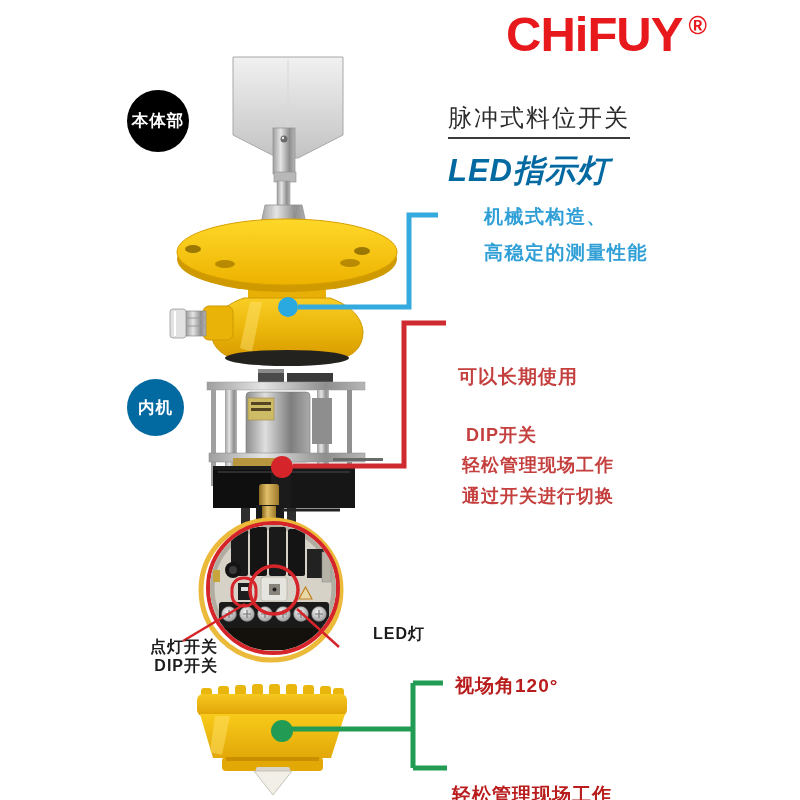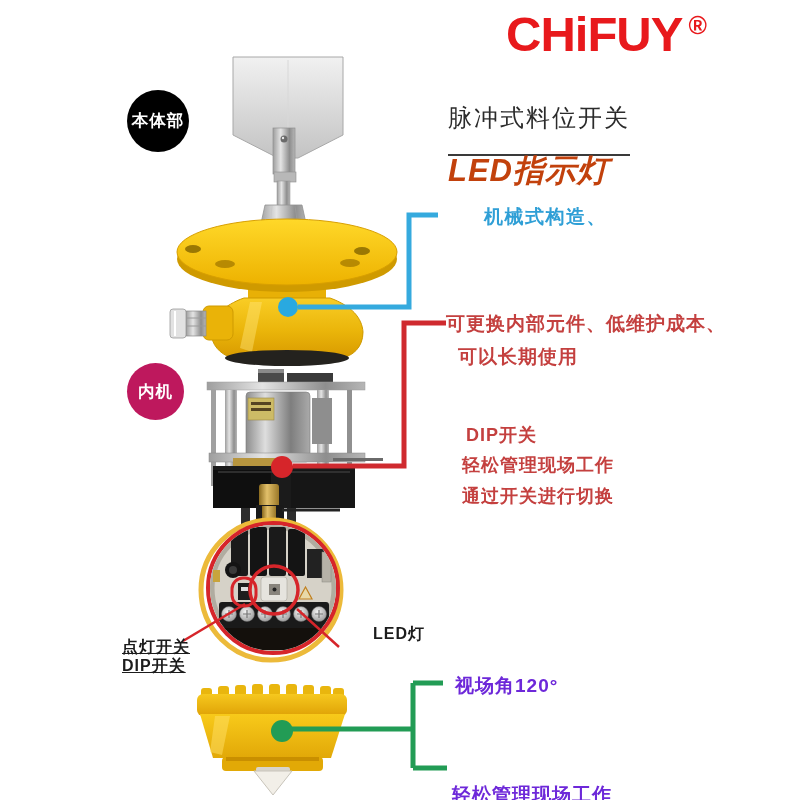--- a/index.html
+++ b/index.html
@@ -10,7 +10,7 @@
   .brand{left:506px;top:6px;font-size:49px;font-weight:900;color:#e8191c;letter-spacing:-1px;}
   .brand .rmark{font-size:25px;font-weight:700;position:relative;top:-17px;margin-left:6px;}
   .title{left:448px;top:102px;font-size:24px;color:#2b2b2b;letter-spacing:2px;
-         padding-bottom:20px;border-bottom:2px solid #3a3a3a;}
+         padding-bottom:3px;border-bottom:2px solid #3a3a3a;}
   .highlight{left:448px;top:150px;font-size:31px;font-weight:bold;font-style:italic;
              color:#c2410c;letter-spacing:1px;}
   .badge{position:absolute;border-radius:50%;display:flex;align-items:center;justify-content:center;

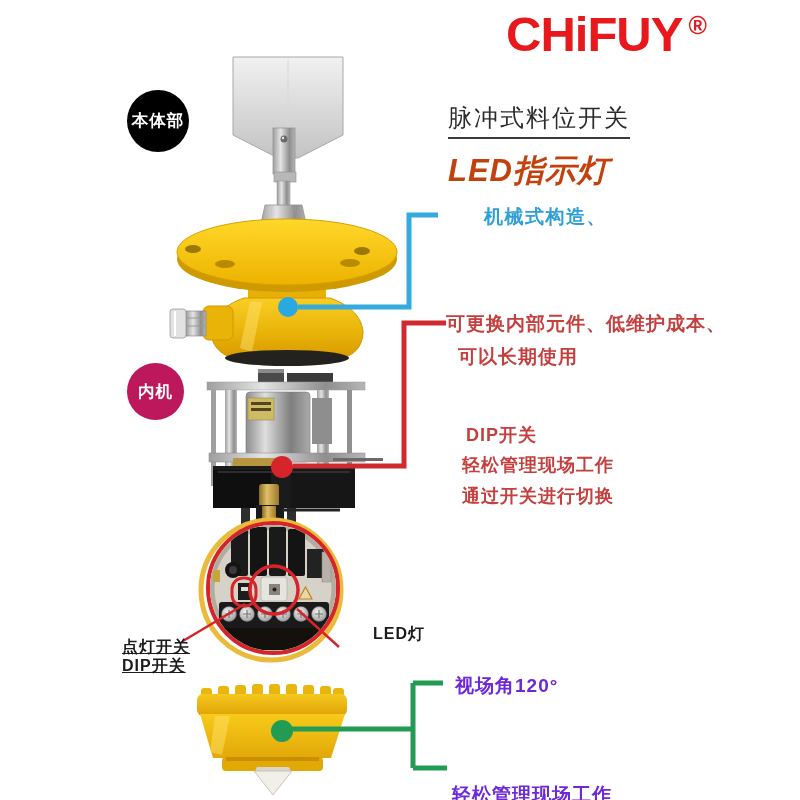--- a/index.html
+++ b/index.html
@@ -12,7 +12,7 @@
   .title{left:448px;top:102px;font-size:24px;color:#2b2b2b;letter-spacing:2px;
          padding-bottom:3px;border-bottom:2px solid #3a3a3a;}
   .highlight{left:448px;top:150px;font-size:31px;font-weight:bold;font-style:italic;
-             color:#c2410c;letter-spacing:1px;}
+             color:#0369a1;letter-spacing:1px;}
   .badge{position:absolute;border-radius:50%;display:flex;align-items:center;justify-content:center;
          color:#fff;font-size:16.5px;font-weight:bold;letter-spacing:1px;}
   .badge-body{left:127px;top:90px;width:62px;height:62px;background:#000000;}

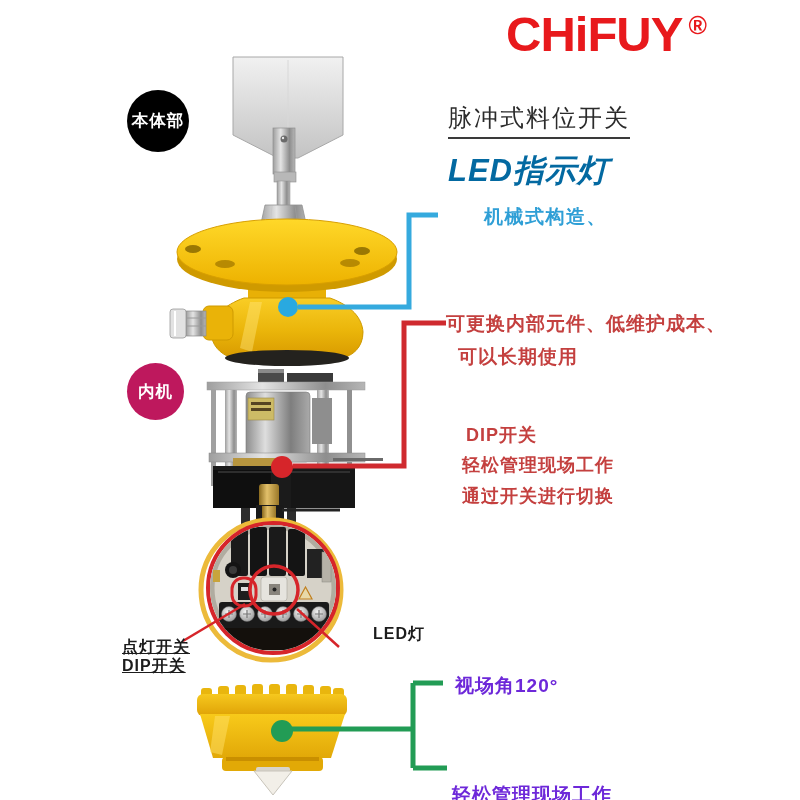--- a/index.html
+++ b/index.html
@@ -241,6 +241,7 @@
   <div class="badge badge-inner">内机</div>
 
   <div class="txt blue-t" style="left:452px;top:204px;">机械式构造、</div>
+  <div class="txt blue-t" style="left:452px;top:240px;">高稳定的测量性能</div>
 
   <div class="txt red-t" style="left:446px;top:311px;">可更换内部元件、低维护成本、</div>
   <div class="txt red-t" style="left:458px;top:344px;">可以长期使用</div>

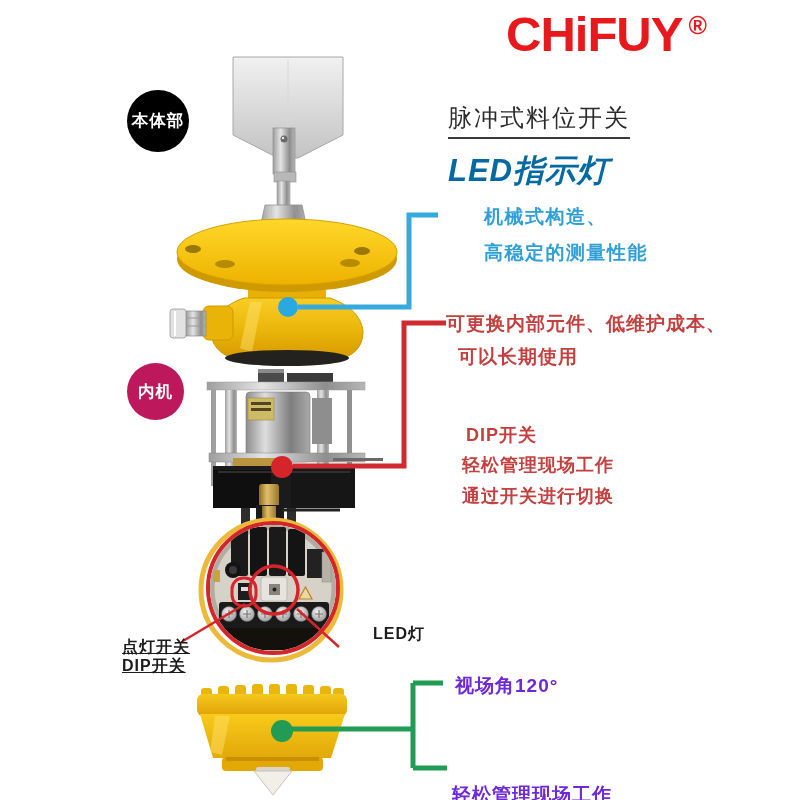--- a/index.html
+++ b/index.html
@@ -243,7 +243,6 @@
   <div class="txt blue-t" style="left:452px;top:204px;">机械式构造、</div>
   <div class="txt blue-t" style="left:452px;top:240px;">高稳定的测量性能</div>
 
-  <div class="txt red-t" style="left:446px;top:311px;">可更换内部元件、低维护成本、</div>
   <div class="txt red-t" style="left:458px;top:344px;">可以长期使用</div>
 
   <div class="txt red-s" style="left:466px;top:423px;">DIP开关</div>

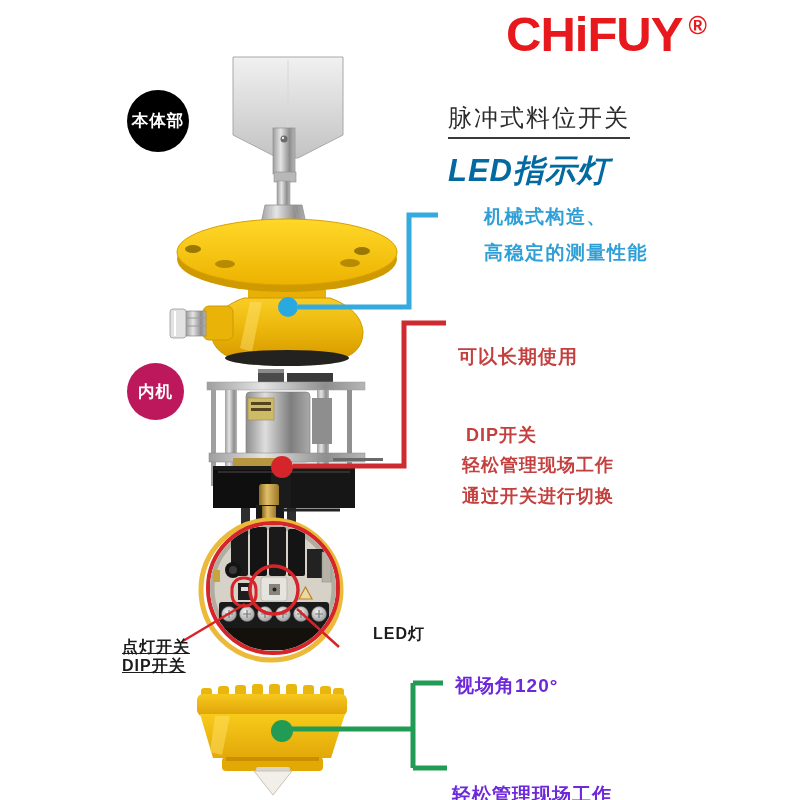--- a/index.html
+++ b/index.html
@@ -243,7 +243,7 @@
   <div class="txt blue-t" style="left:452px;top:204px;">机械式构造、</div>
   <div class="txt blue-t" style="left:452px;top:240px;">高稳定的测量性能</div>
 
-  <div class="txt red-t" style="left:458px;top:344px;">可以长期使用</div>
+  <div class="txt red-t" style="left:458px;top:364px;">可以长期使用</div>
 
   <div class="txt red-s" style="left:466px;top:423px;">DIP开关</div>
   <div class="txt red-s" style="left:462px;top:453px;">轻松管理现场工作</div>

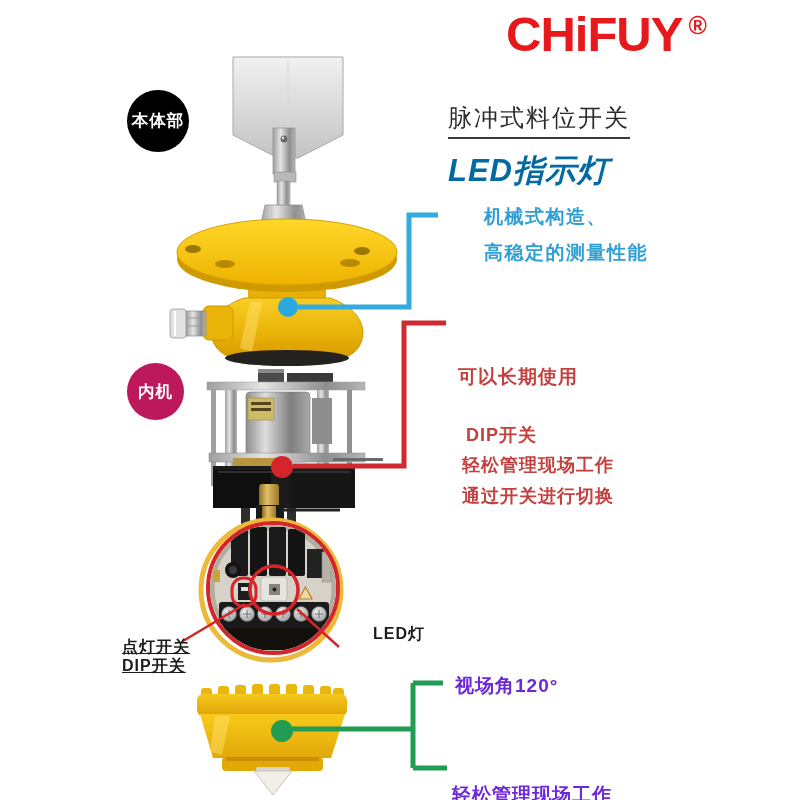--- a/index.html
+++ b/index.html
@@ -16,7 +16,7 @@
   .badge{position:absolute;border-radius:50%;display:flex;align-items:center;justify-content:center;
          color:#fff;font-size:16.5px;font-weight:bold;letter-spacing:1px;}
   .badge-body{left:127px;top:90px;width:62px;height:62px;background:#000000;}
-  .badge-inner{left:127px;top:363px;width:57px;height:57px;background:#be185d;}
+  .badge-inner{left:127px;top:379px;width:57px;height:57px;background:#0369a1;}
   .blue-t{font-size:19px;font-weight:bold;color:#2f9fd6;letter-spacing:1.5px;margin-left:32px;}
   .red-t{font-size:19px;font-weight:bold;color:#c4403f;letter-spacing:1px;}
   .red-s{font-size:18px;font-weight:bold;color:#c4403f;letter-spacing:1px;}

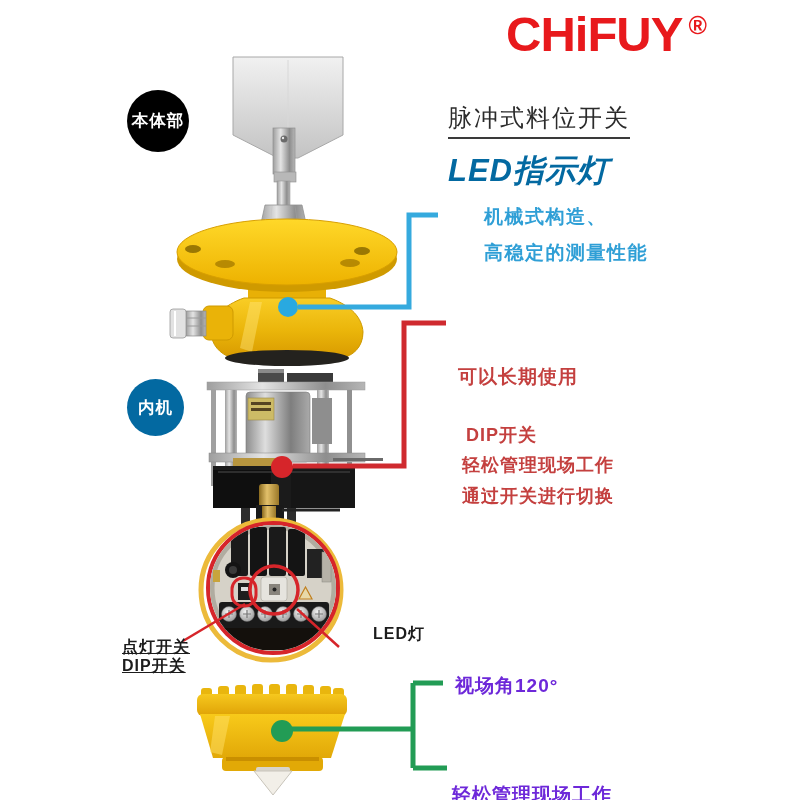--- a/index.html
+++ b/index.html
@@ -22,7 +22,7 @@
   .red-s{font-size:18px;font-weight:bold;color:#c4403f;letter-spacing:1px;}
   .green-t{font-size:19px;font-weight:bold;color:#6d28d9;letter-spacing:1px;}
   .board-lbl{font-size:16px;font-weight:bold;color:#1c1c1c;letter-spacing:1px;}
-  .switch-lbl{left:122px;top:637px;width:96px;text-align:left;line-height:19px;text-decoration:underline;}
+  .switch-lbl{left:122px;top:637px;width:96px;text-align:right;line-height:19px;}
 </style>
 </head>
 <body>

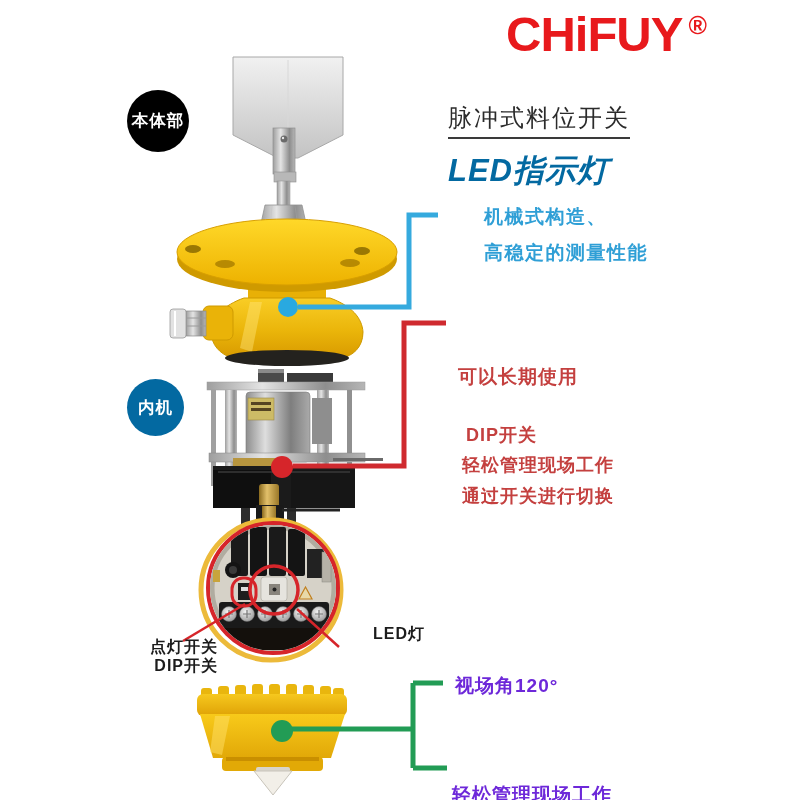--- a/index.html
+++ b/index.html
@@ -20,7 +20,7 @@
   .blue-t{font-size:19px;font-weight:bold;color:#2f9fd6;letter-spacing:1.5px;margin-left:32px;}
   .red-t{font-size:19px;font-weight:bold;color:#c4403f;letter-spacing:1px;}
   .red-s{font-size:18px;font-weight:bold;color:#c4403f;letter-spacing:1px;}
-  .green-t{font-size:19px;font-weight:bold;color:#6d28d9;letter-spacing:1px;}
+  .green-t{font-size:19px;font-weight:bold;color:#b91c1c;letter-spacing:1px;}
   .board-lbl{font-size:16px;font-weight:bold;color:#1c1c1c;letter-spacing:1px;}
   .switch-lbl{left:122px;top:637px;width:96px;text-align:right;line-height:19px;}
 </style>

